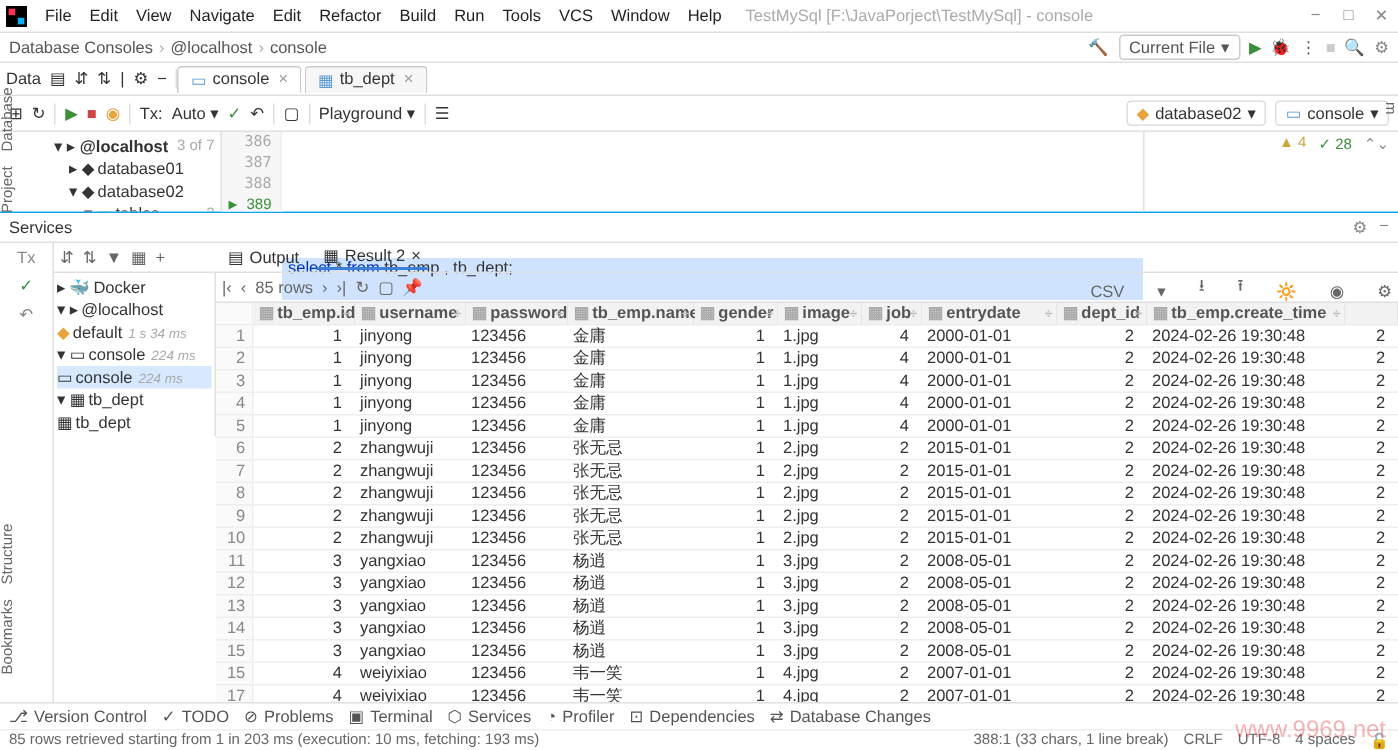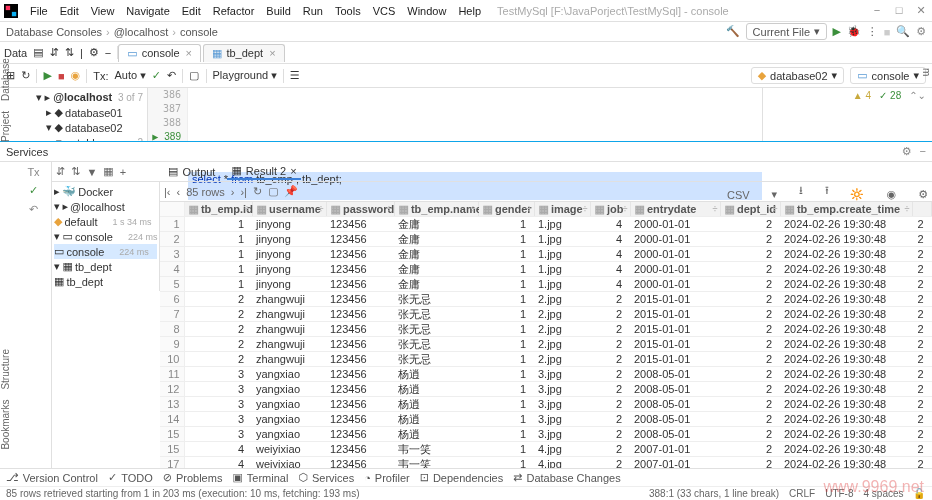--- a/index.html
+++ b/index.html
@@ -43,7 +43,7 @@
 .services-hdr { height: 20px; display: flex; align-items: center; padding: 0 6px; border-bottom: 1px solid #e0e0e0; }
 .services-hdr .right { margin-left: auto; display: flex; gap: 8px; color: #888; }
 .services-body { display: flex; height: 310px; }
-.svc-left { width: 36px; border-right: 1px solid #e0e0e0; display: flex; flex-direction: column; align-items: center; gap: 6px; padding-top: 4px; margin-left: 16px; }
+.svc-left { width: 36px; border-right: 1px solid #e0e0e0; display: flex; flex-direction: column; align-items: center; gap: 6px; padding-top: 4px; }
 .svc-left span { color: #888; font-size: 11px; }
 .svc-toolbar { height: 20px; display: flex; align-items: center; padding: 0 4px; gap: 6px; border-bottom: 1px solid #e0e0e0; color: #666; }
 .svc-tree { width: 108px; border-right: 1px solid #e0e0e0; padding: 2px 2px; overflow: hidden; font-size: 11px; }

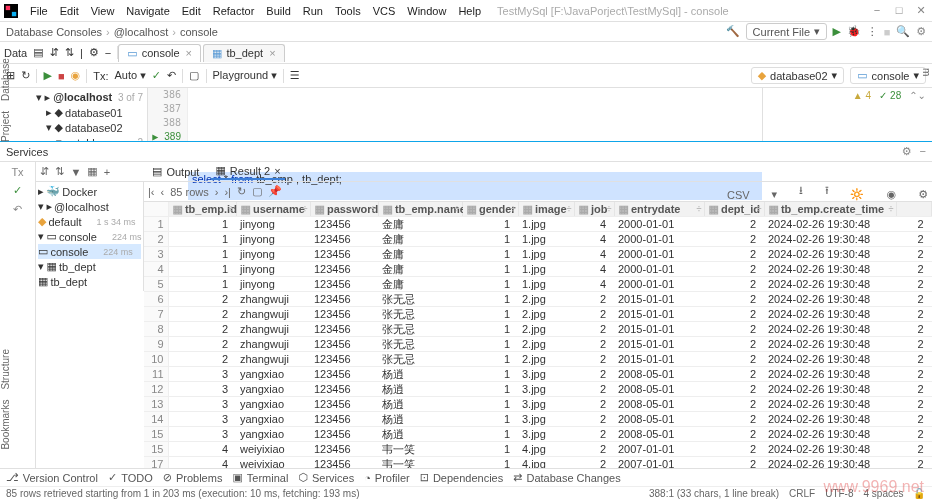--- a/index.html
+++ b/index.html
@@ -49,7 +49,7 @@
 .svc-tree { width: 108px; border-right: 1px solid #e0e0e0; padding: 2px 2px; overflow: hidden; font-size: 11px; }
 .svc-tree .trow { display: flex; align-items: center; gap: 2px; padding: 1px 0; white-space: nowrap; }
 .svc-tree .hl { background: #d6e9ff; }
-.svc-tree .tm { color: #aaa; font-size: 9px; margin-left: 13px; }
+.svc-tree .tm { color: #aaa; font-size: 9px; margin-left: 2px; font-style: italic; }
 .svc-main { flex: 1; display: flex; flex-direction: column; }
 .svc-tabs { height: 20px; display: flex; align-items: center; padding: 0 4px; gap: 8px; border-bottom: 1px solid #e0e0e0; }
 .svc-tabs .tab { display: flex; align-items: center; gap: 4px; padding: 1px 4px; }

